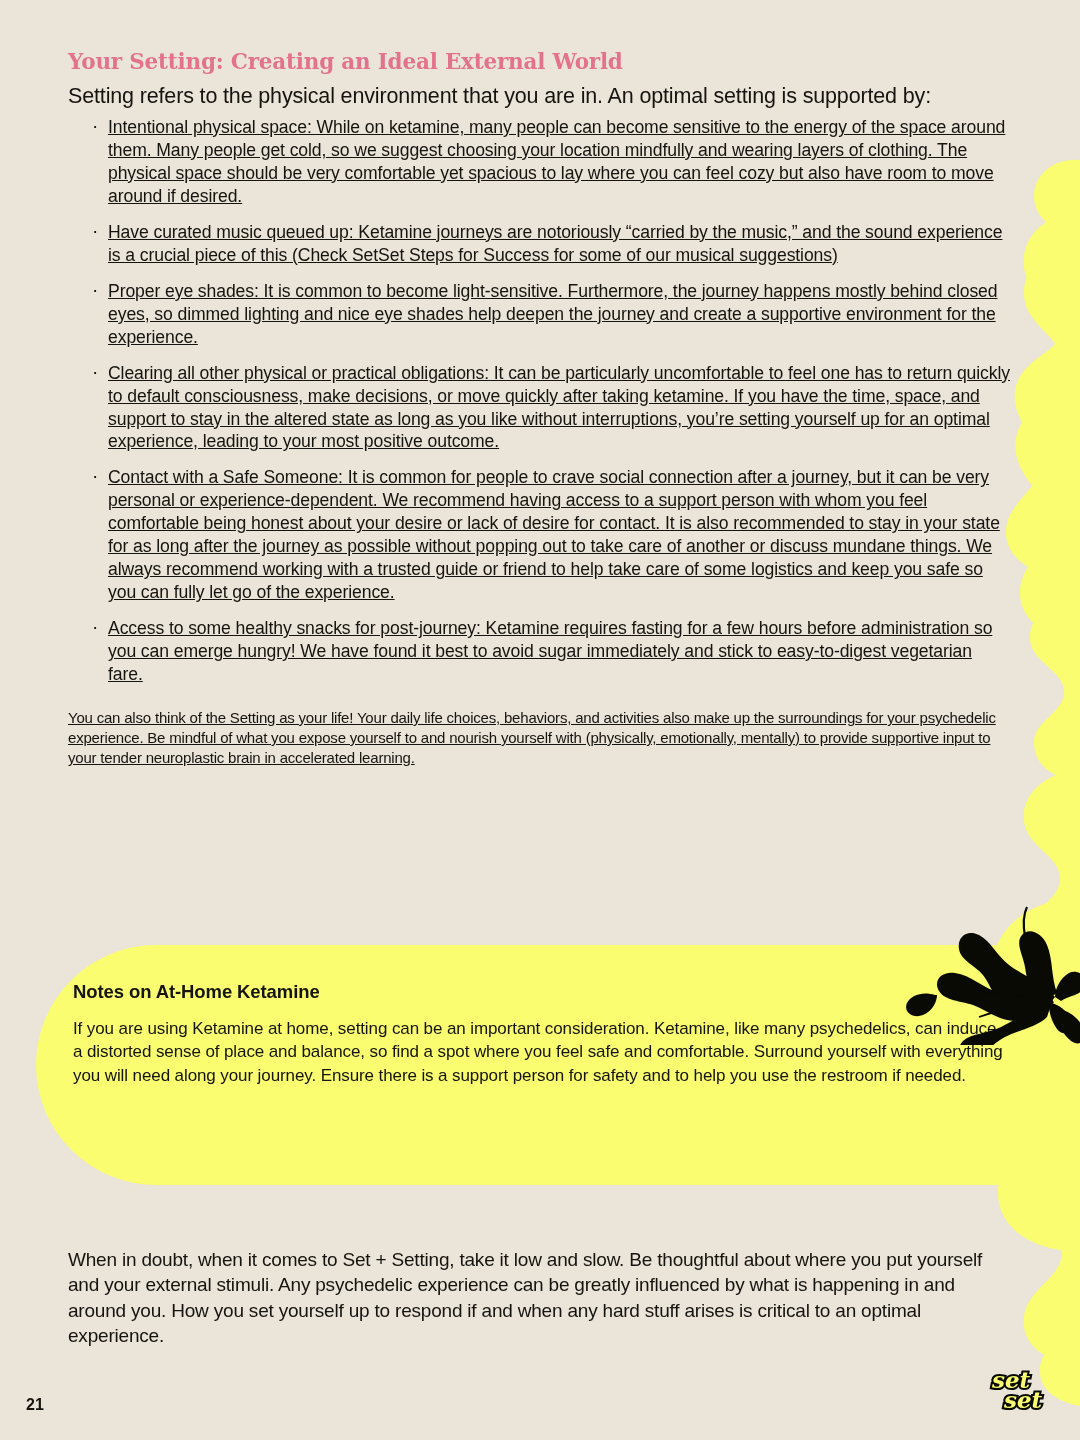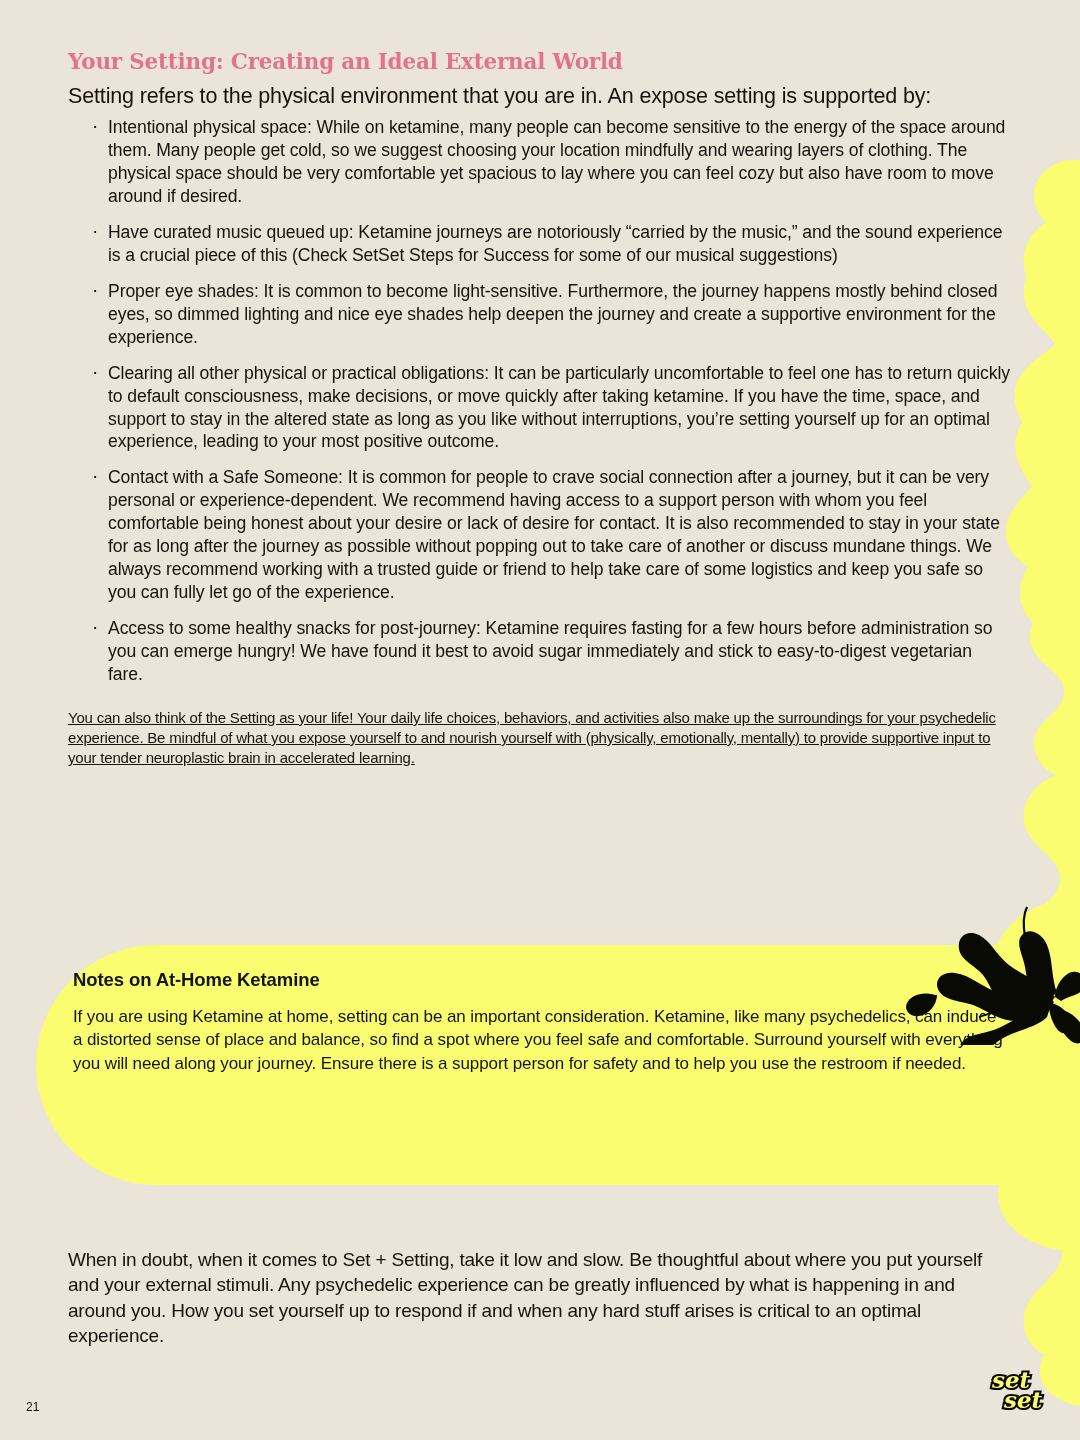--- a/index.html
+++ b/index.html
@@ -201,7 +201,7 @@
 
     <h1 class="section-heading">Your Setting: Creating an Ideal External World</h1>
 
-    <p class="lead">Setting refers to the physical environment that you are in. An expose setting is supported by:</p>
+    <p class="lead">Setting refers to the physical environment that you are in. An optimal setting is supported by:</p>
 
     <ul class="bullets">
       <li>Intentional physical space: While on ketamine, many people can become sensitive to the energy of the space around them. Many people get cold, so we suggest choosing your location mindfully and wearing layers of clothing. The physical space should be very comfortable yet spacious to lay where you can feel cozy but also have room to move around if desired.</li>

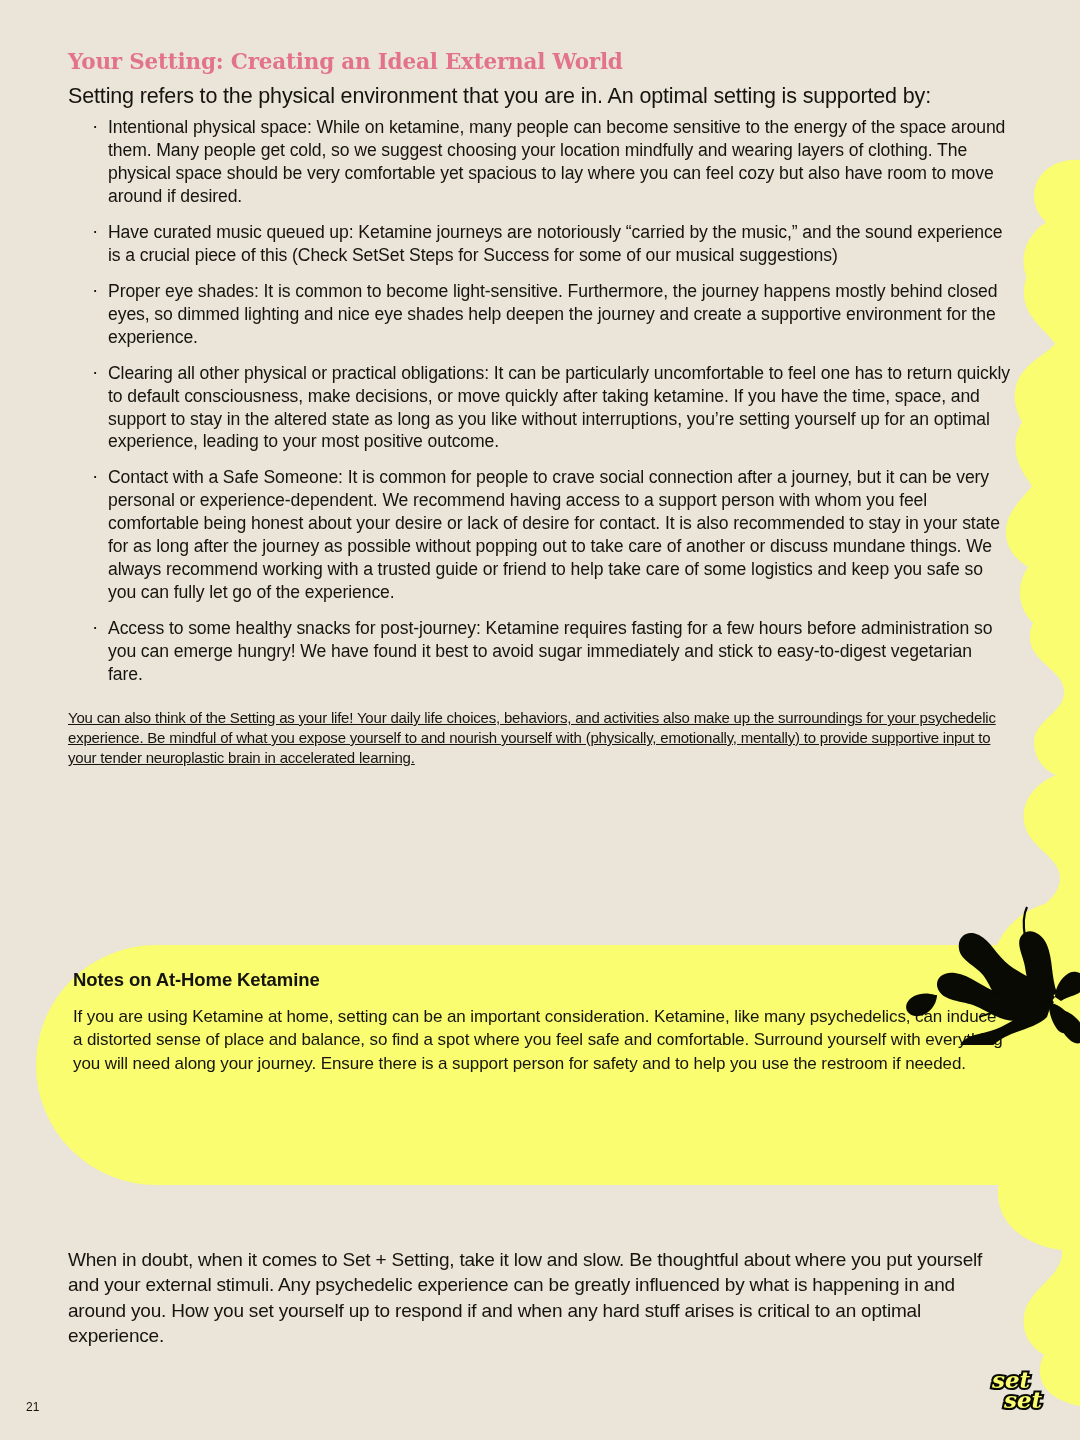--- a/index.html
+++ b/index.html
@@ -73,6 +73,7 @@
     padding-left: 18px;
     margin-bottom: 13px;
     letter-spacing: -0.1px;
+    text-decoration: underline;
   }
   ul.bullets > li:last-child { margin-bottom: 0; }
   ul.bullets > li::before {

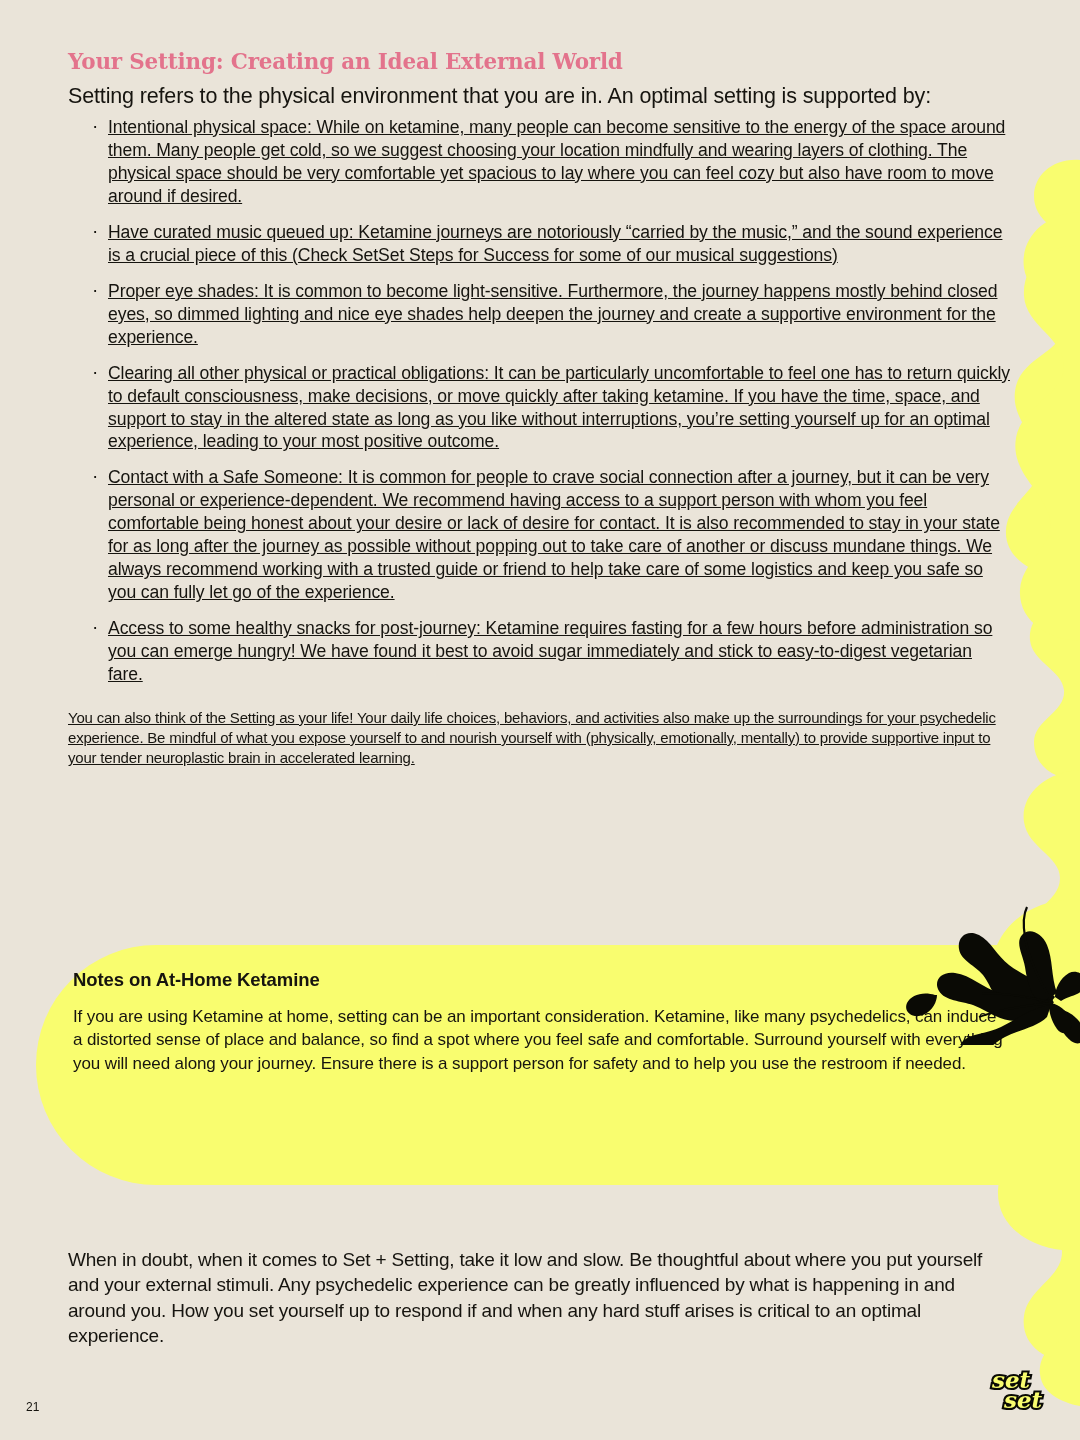--- a/index.html
+++ b/index.html
@@ -109,7 +109,7 @@
   .callout-inner {
     position: absolute;
     left: 37px;
-    top: 24px;
+    top: 36px;
     width: 935px;
   }
   .callout-title {

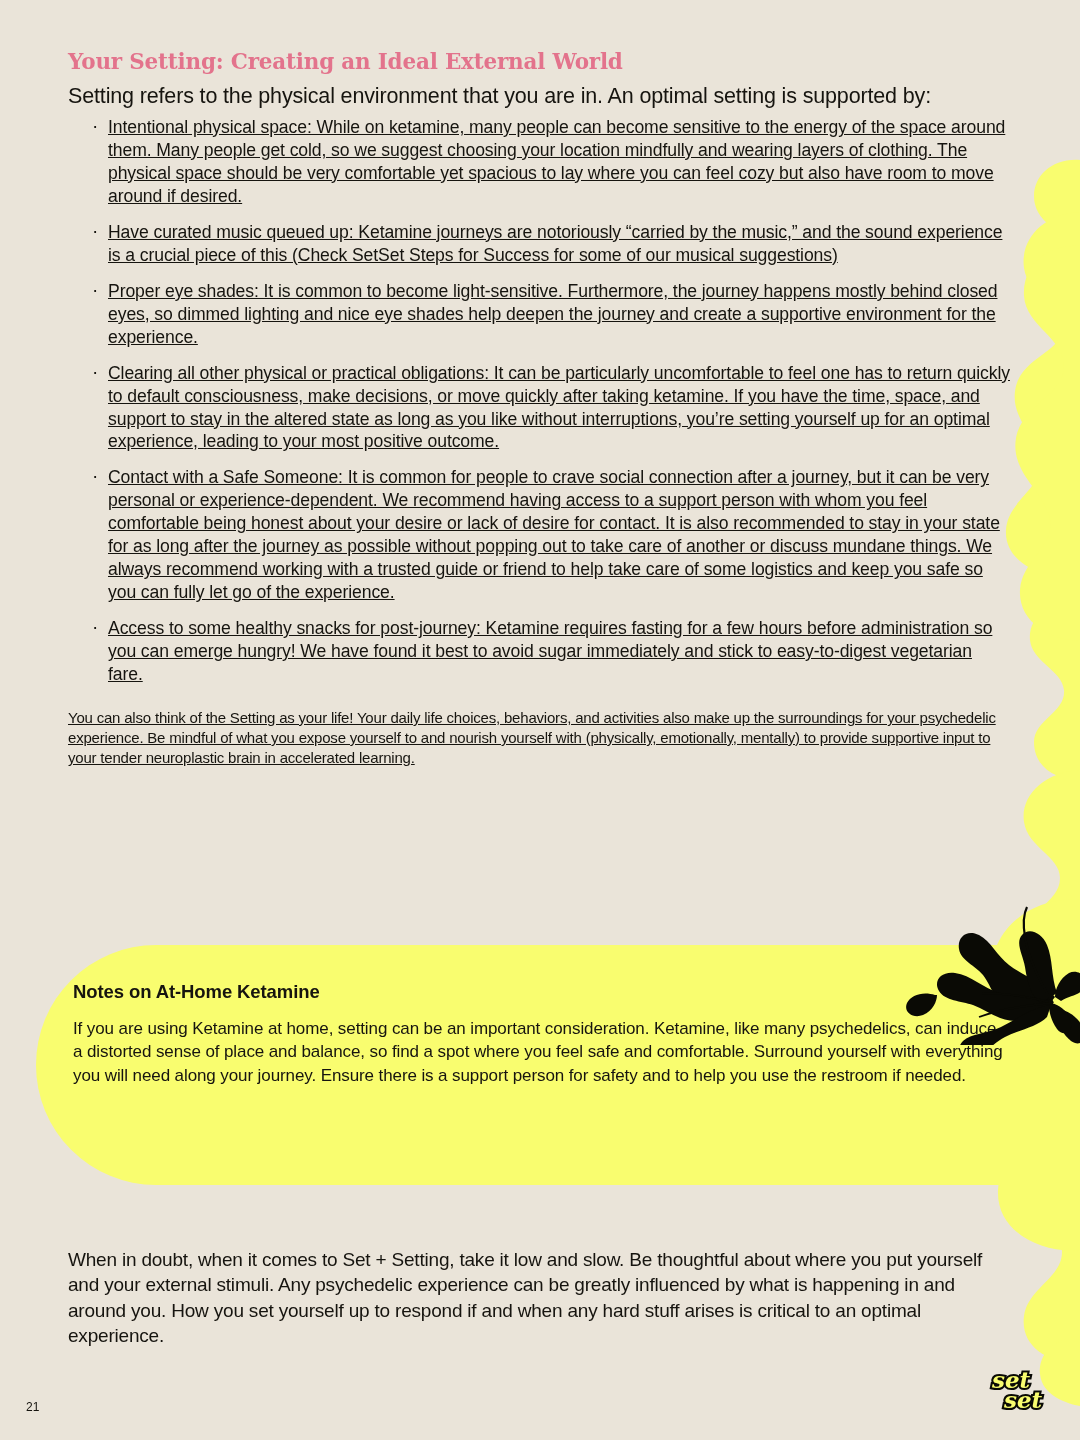--- a/index.html
+++ b/index.html
@@ -153,8 +153,8 @@
     position: absolute;
     left: 26px;
     bottom: 26px;
-    font-size: 12px;
-    font-weight: normal;
+    font-size: 16px;
+    font-weight: bold;
     z-index: 4;
   }
   .logo {

